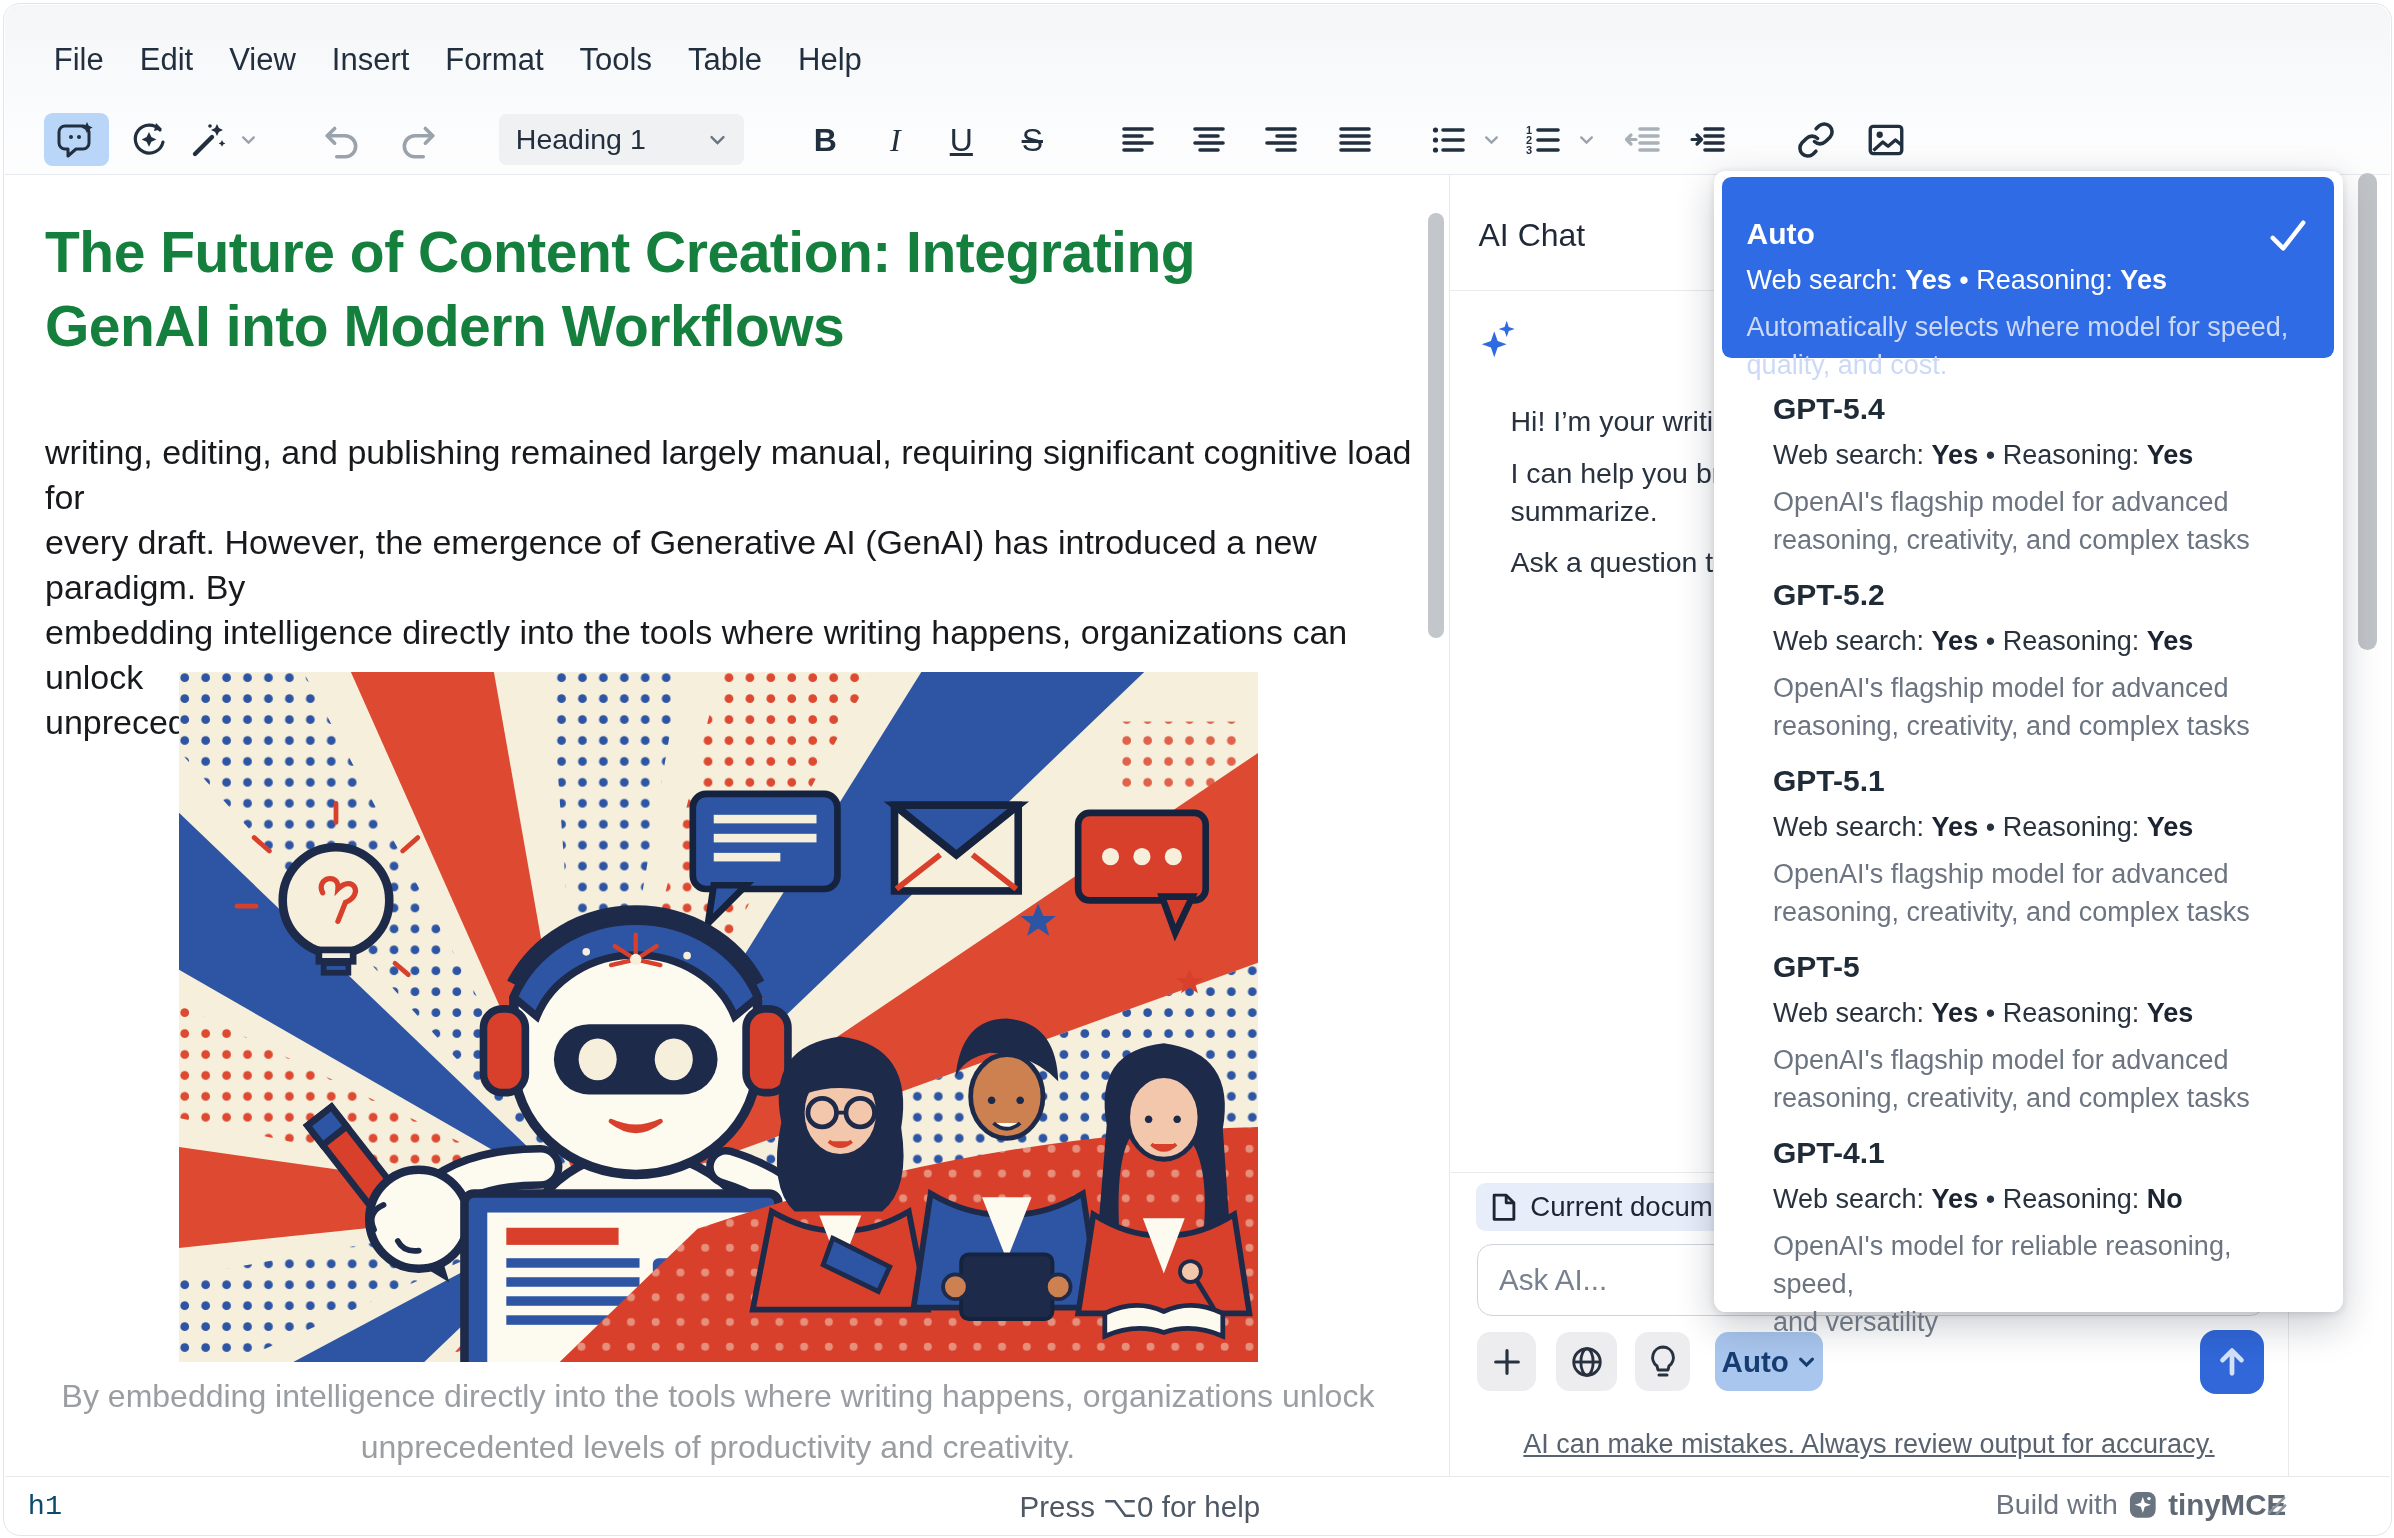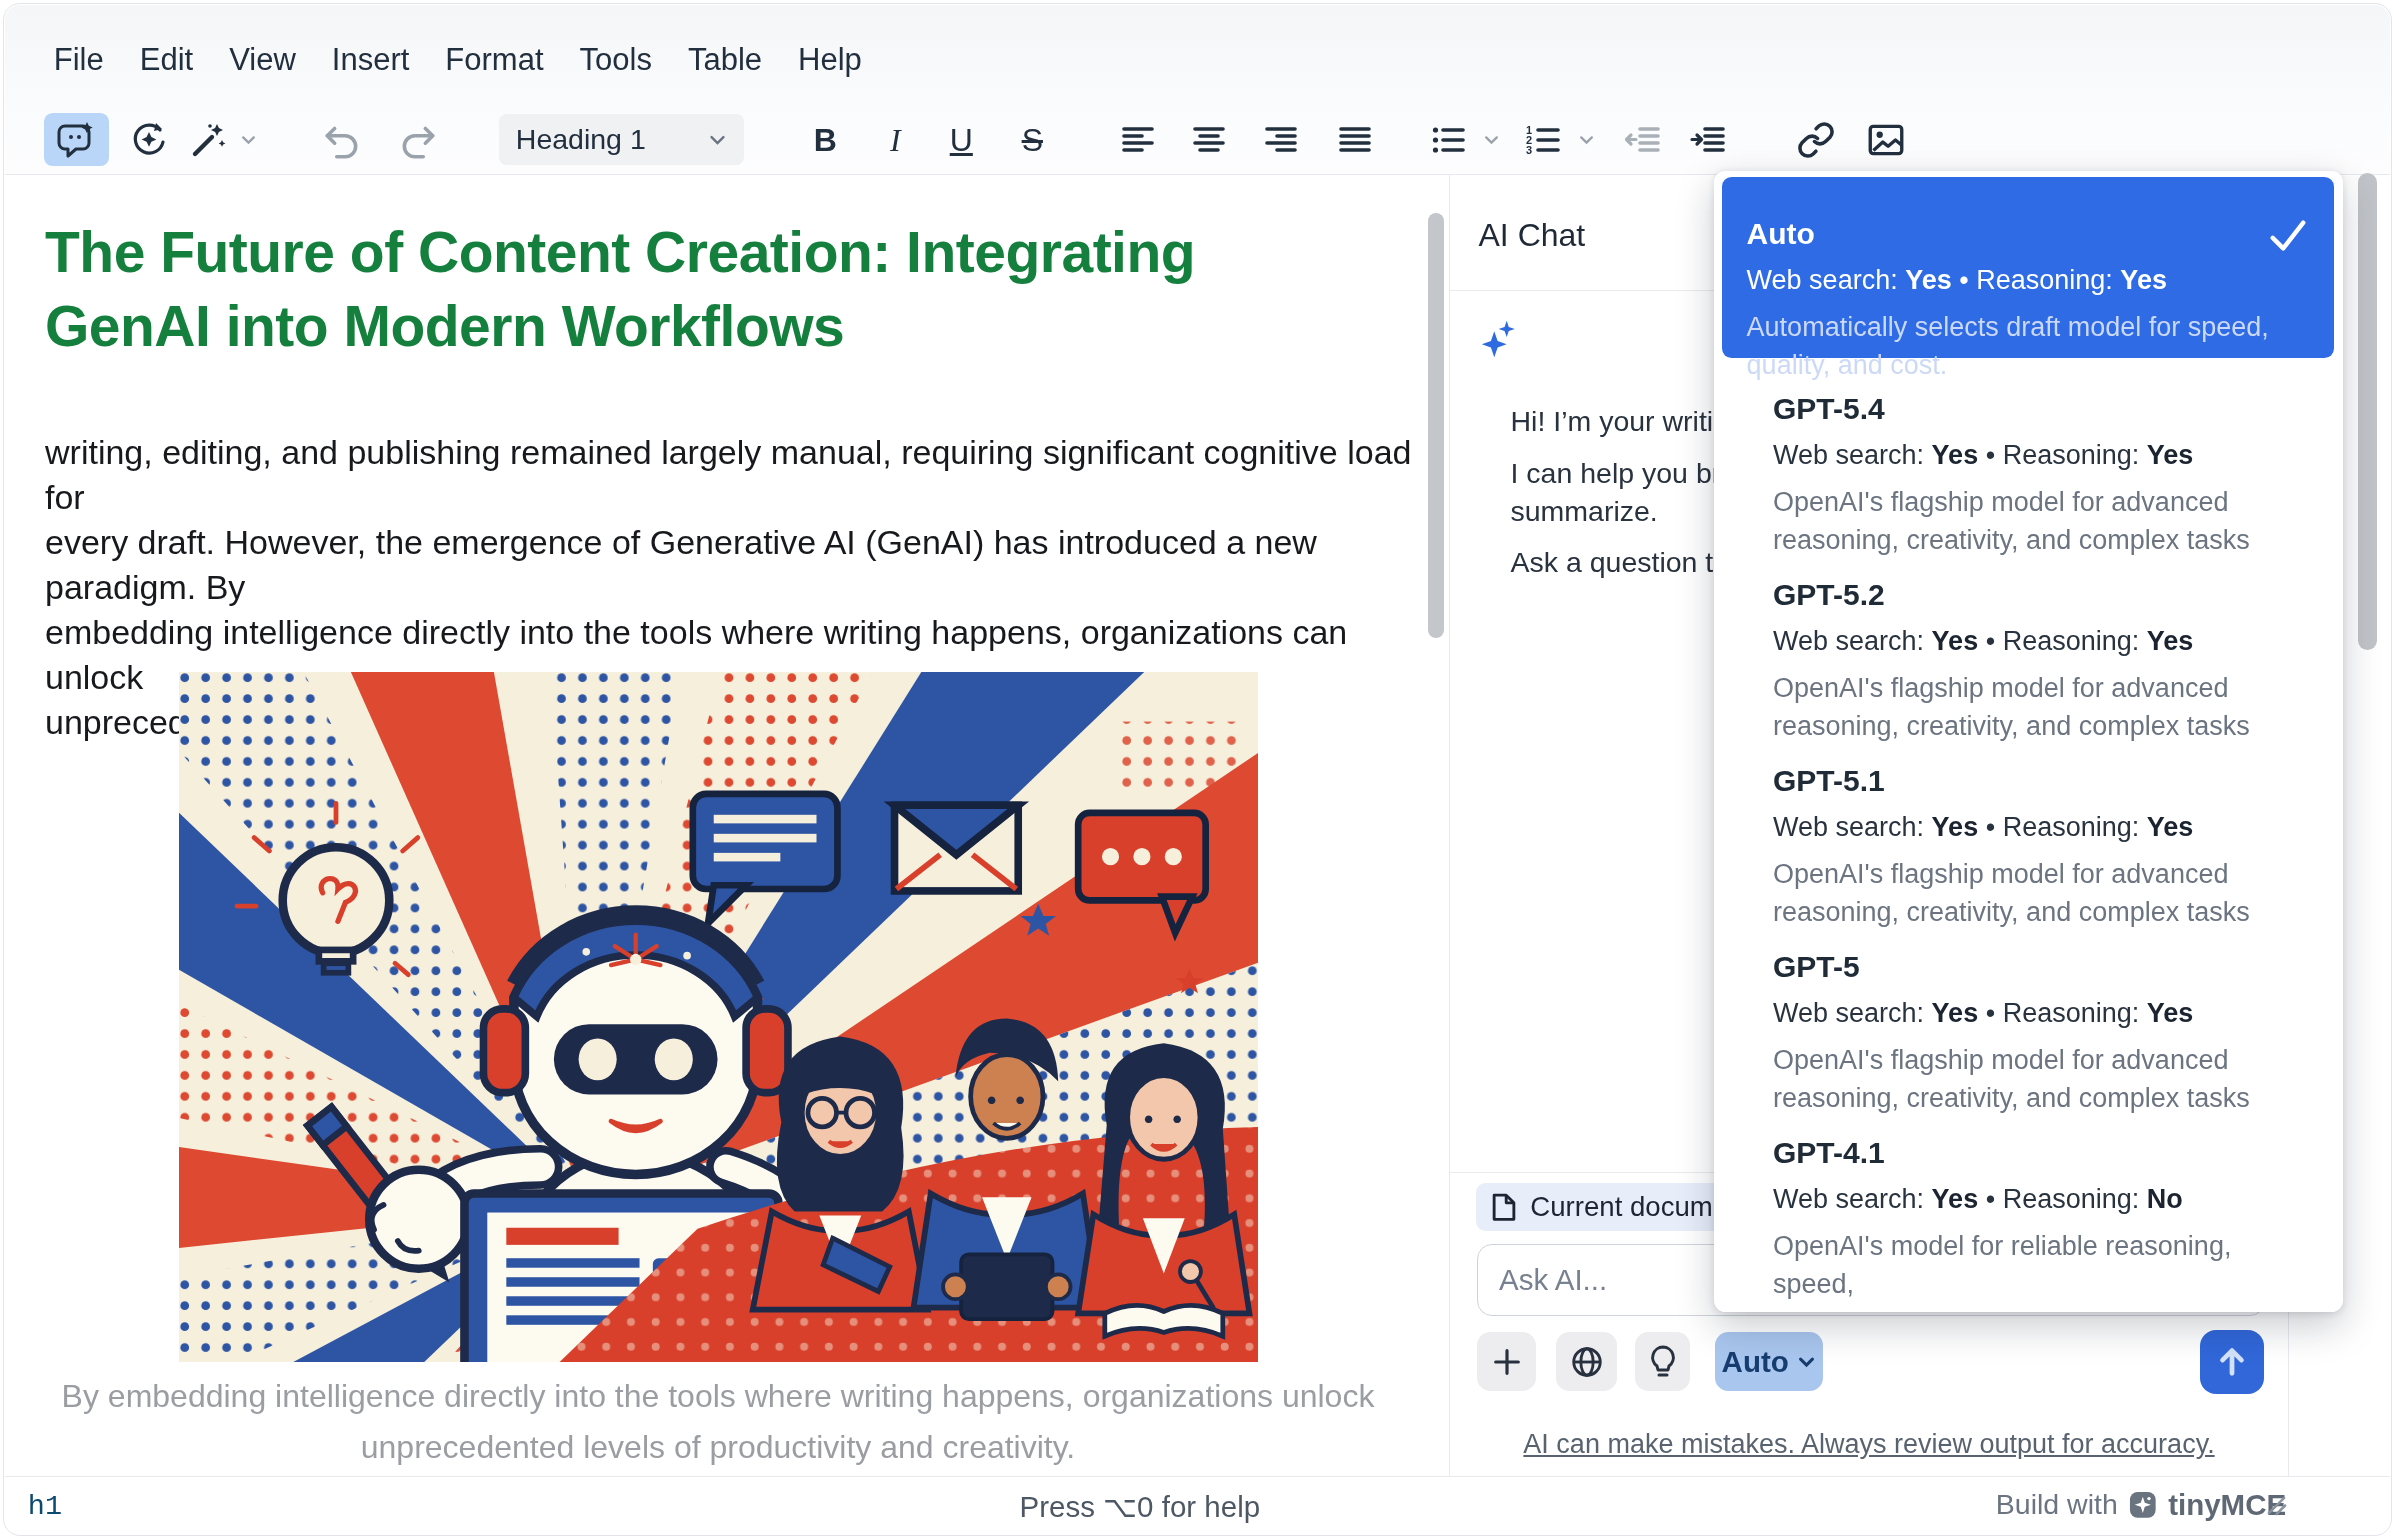--- a/index.html
+++ b/index.html
@@ -549,7 +549,7 @@
         <span>Reasoning:</span> <b>Yes</b>
       </div>
       <div class="dd-desc">
-        <div>Automatically selects draft model for speed,</div>
+        <div>Automatically selects where model for speed,</div>
         <div>quality, and cost.</div>
       </div>
       <svg class="dd-check" width="42" height="42" viewBox="0 0 44 44">

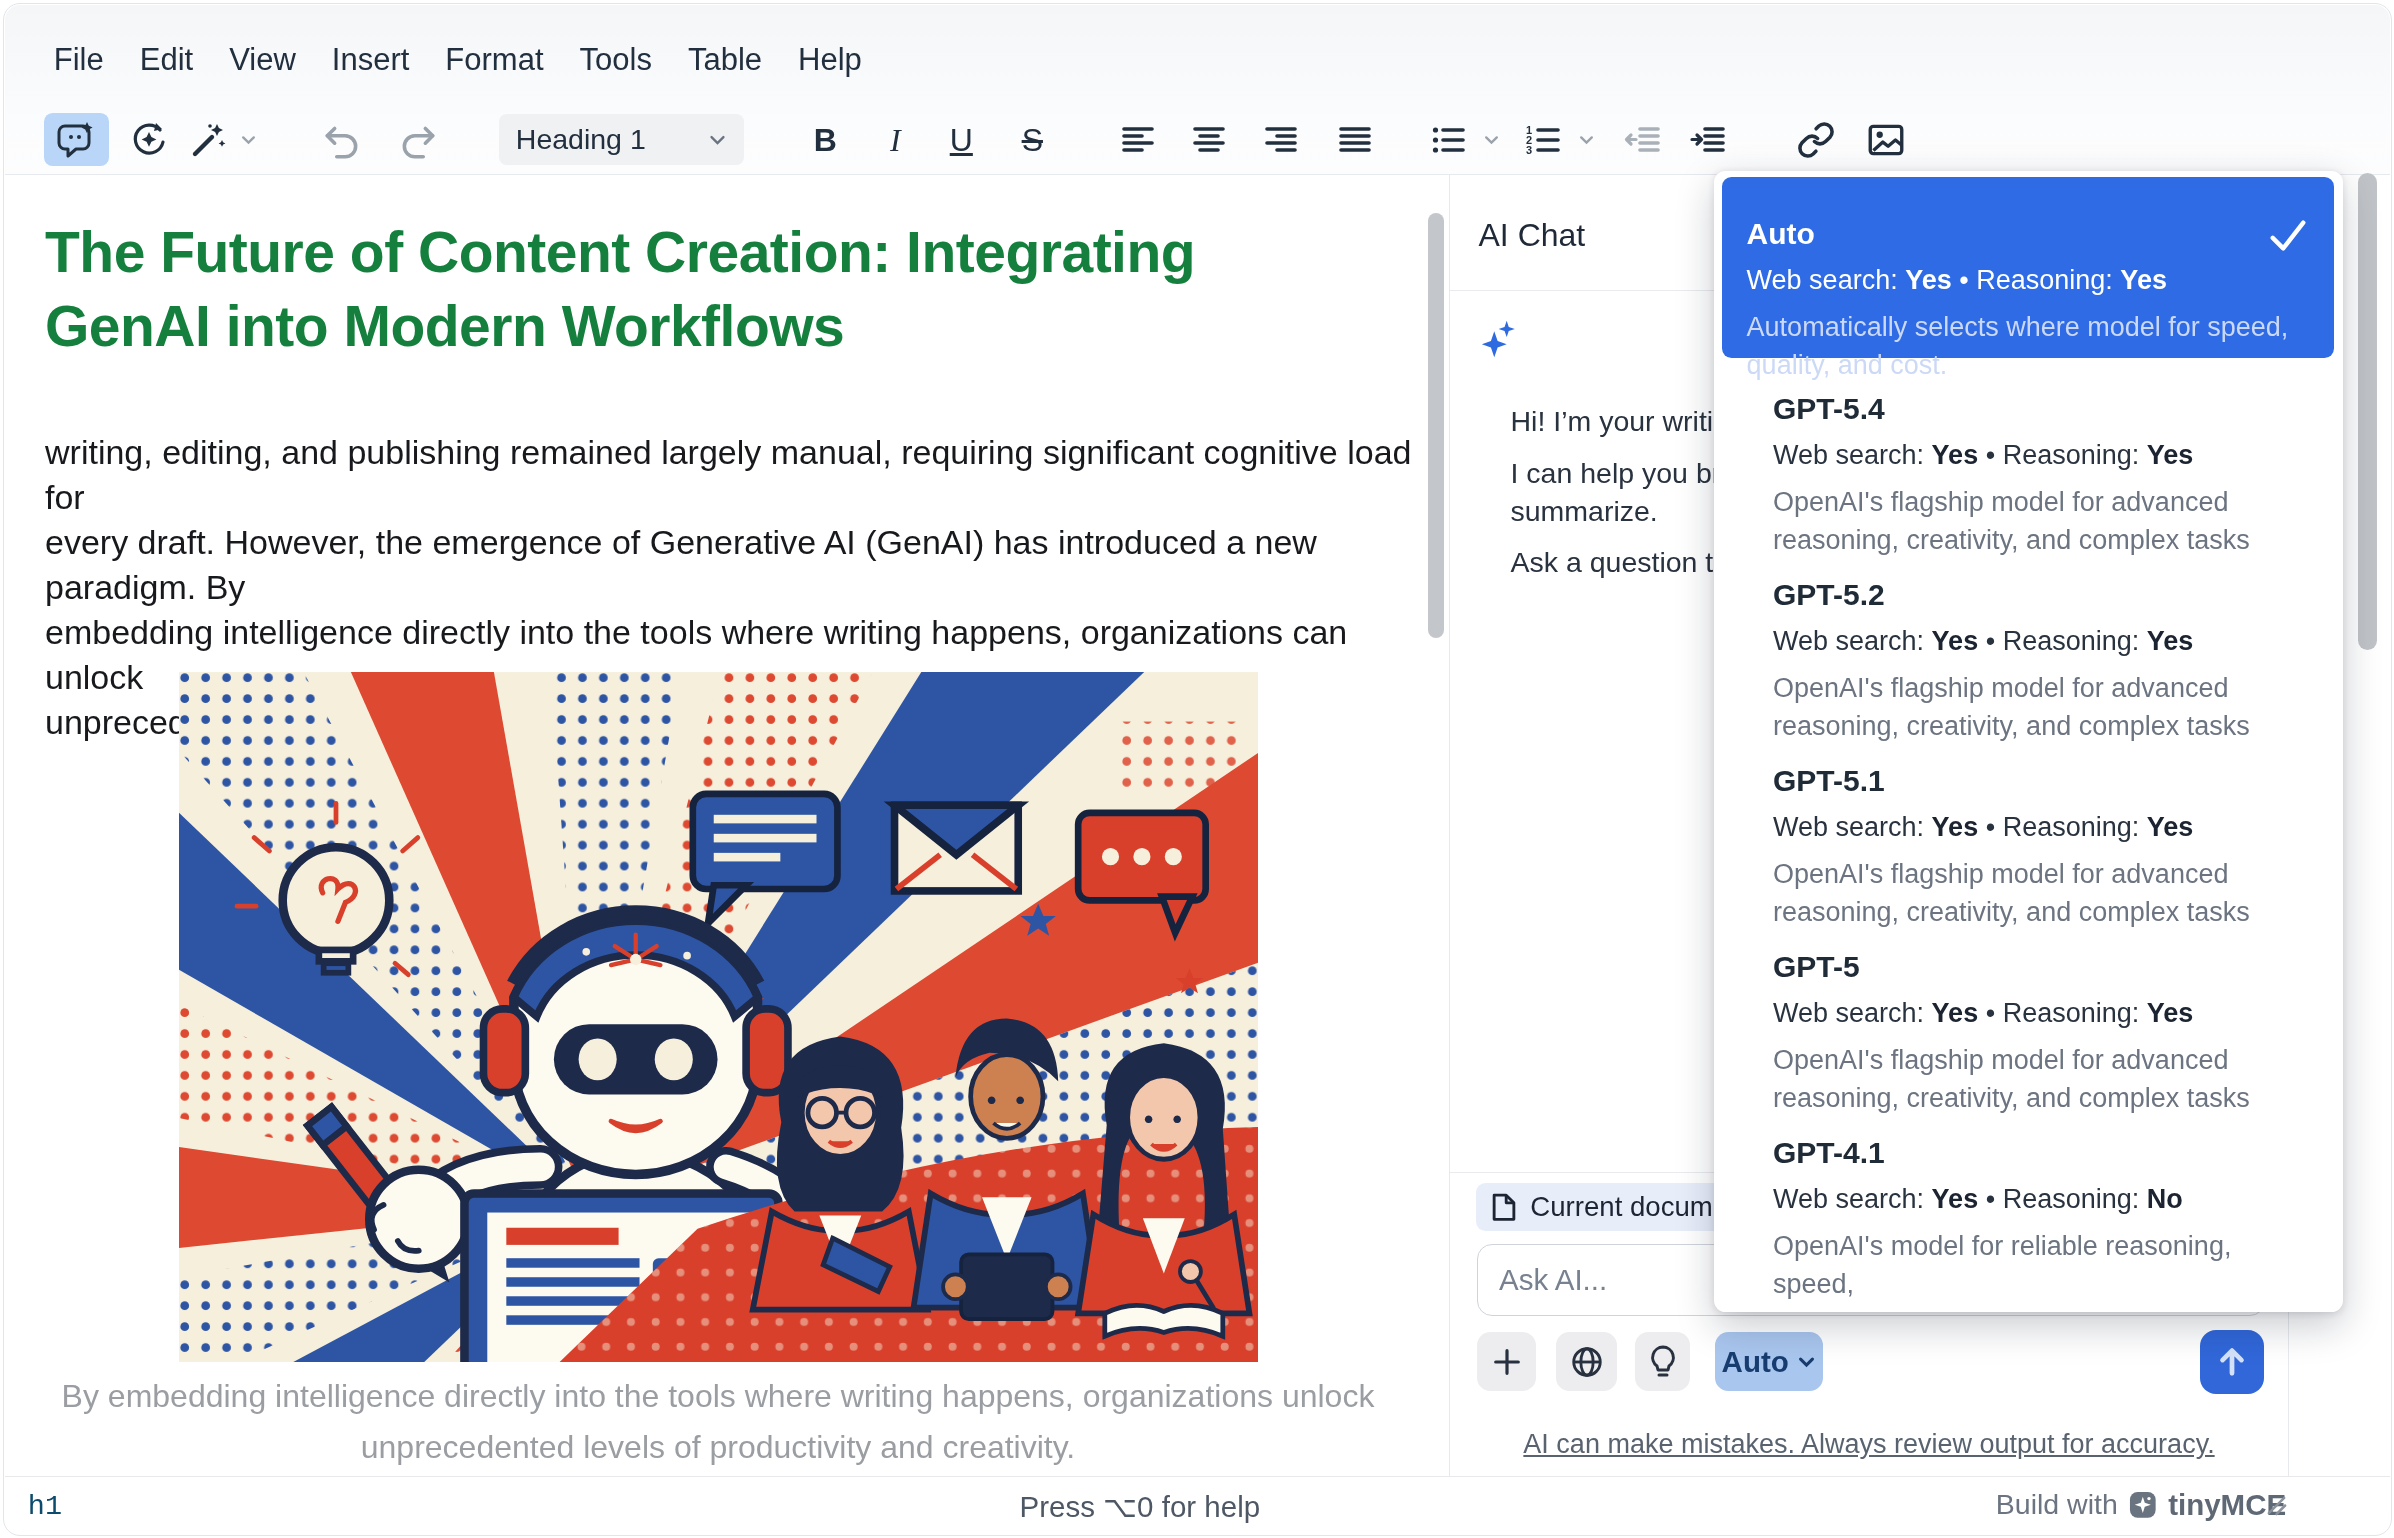--- a/index.html
+++ b/index.html
@@ -613,6 +613,7 @@
       </div>
       <div class="dd-desc">
         <div>OpenAI's model for reliable reasoning, speed,</div>
+        <div>and versatility</div>
       </div>
     </div>
   </div>

